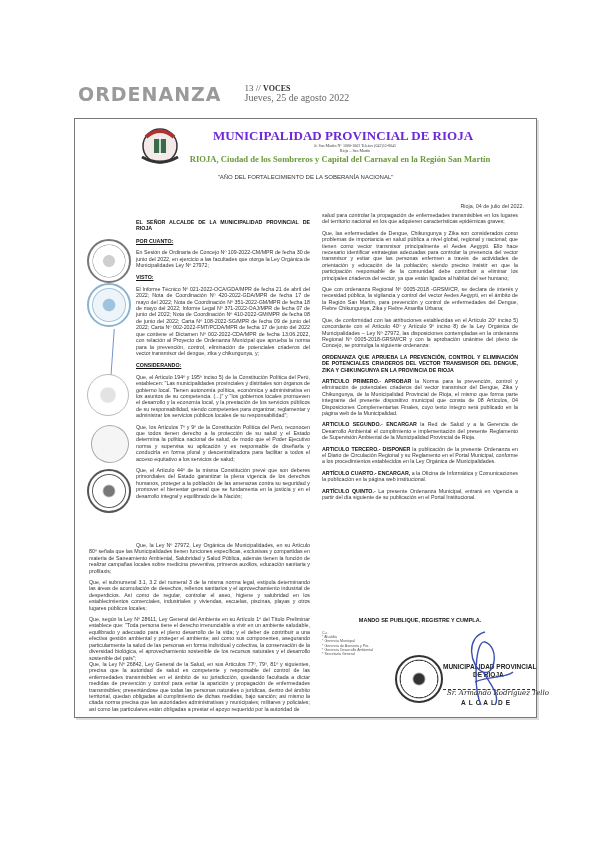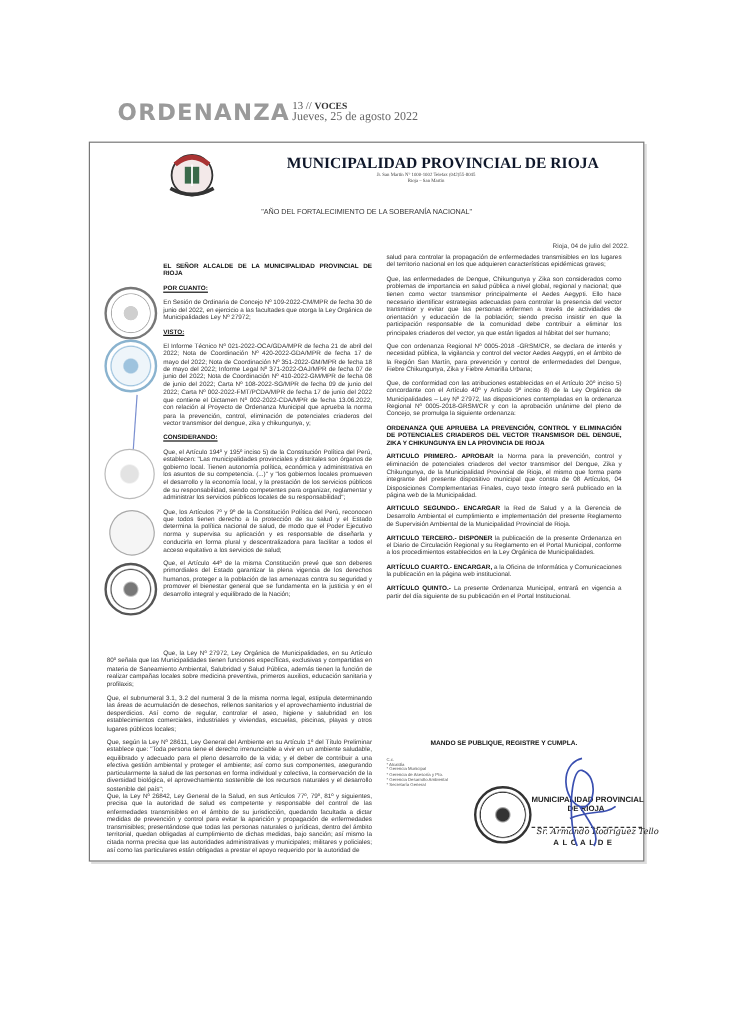--- a/index.html
+++ b/index.html
@@ -5,7 +5,7 @@
   html, body { margin:0; padding:0; background:#ffffff; }
   body { width:608px; height:860px; position:relative; overflow:hidden; font-family:"Liberation Sans", sans-serif; color:#222; }
   .masthead { position:absolute; left:78px; top:82px; height:22px; display:flex; align-items:flex-end; }
-  .masthead .section { font-family:"DejaVu Sans", sans-serif; font-weight:bold; font-size:19px; letter-spacing:1px; color:#9a9a9a; line-height:20px;margin-left:20px; }
+  .masthead .section { font-family:"DejaVu Sans", sans-serif; font-weight:bold; font-size:19px; letter-spacing:1px; color:#9a9a9a; line-height:20px; }
   .masthead .meta { margin-left:2px; line-height:9px; padding-bottom:2px; }
   .masthead .meta .pg { font-family:"Liberation Serif", serif; font-size:9px; color:#555; }
   .masthead .meta .pg b { font-size:8px; color:#333; }

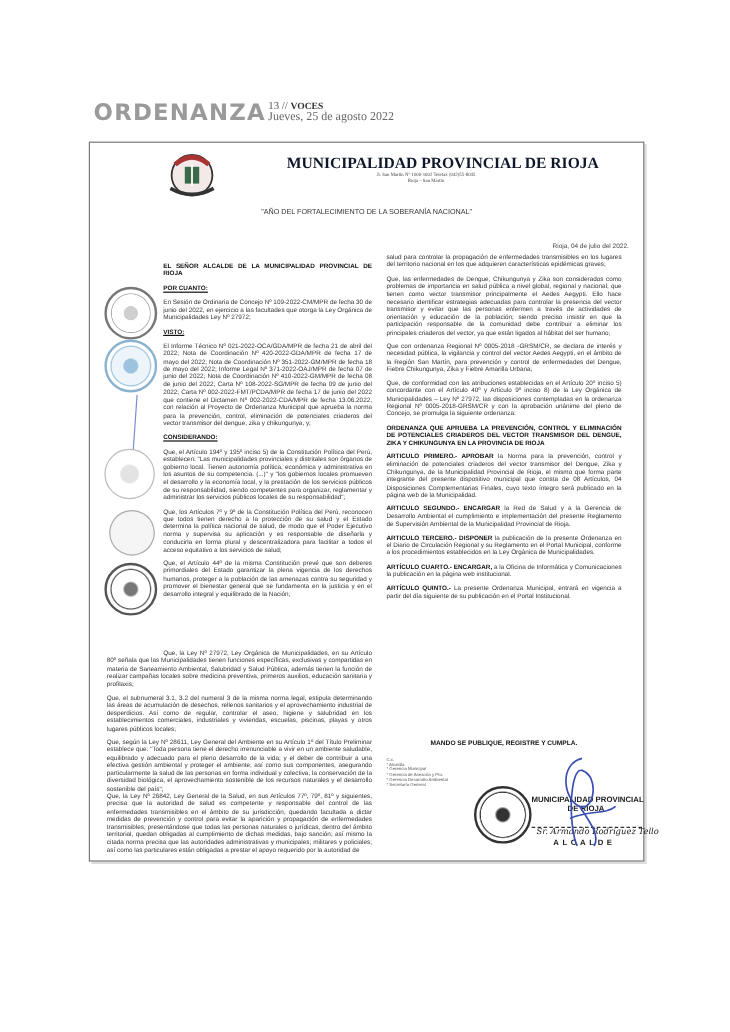--- a/index.html
+++ b/index.html
@@ -6,7 +6,7 @@
   body { width:608px; height:860px; position:relative; overflow:hidden; font-family:"Liberation Sans", sans-serif; color:#222; }
   .masthead { position:absolute; left:78px; top:82px; height:22px; display:flex; align-items:flex-end; }
   .masthead .section { font-family:"DejaVu Sans", sans-serif; font-weight:bold; font-size:19px; letter-spacing:1px; color:#9a9a9a; line-height:20px; }
-  .masthead .meta { margin-left:2px; line-height:9px; padding-bottom:2px; }
+  .masthead .meta { margin-left:23px; line-height:9px; padding-bottom:2px; }
   .masthead .meta .pg { font-family:"Liberation Serif", serif; font-size:9px; color:#555; }
   .masthead .meta .pg b { font-size:8px; color:#333; }
   .masthead .meta .date { font-family:"Liberation Serif", serif; font-size:10px; color:#666; }

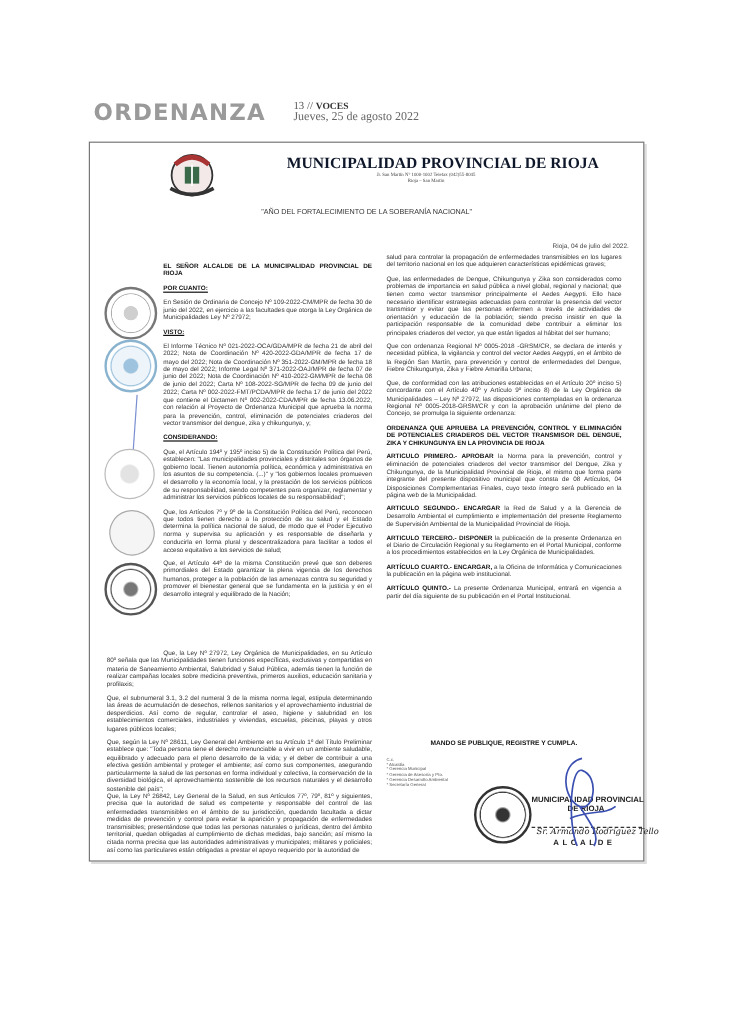--- a/index.html
+++ b/index.html
@@ -15,7 +15,7 @@
 
   .letterhead { position:absolute; left:0; top:0; width:461px; height:60px; }
   .crest { position:absolute; left:62px; top:4px; width:46px; height:46px; }
-  .lh-title { position:absolute; left:134px; top:9px; width:320px; text-align:center; font-family:"Liberation Serif", serif; font-weight:bold; font-size:13px; color:#0f172a; }
+  .lh-title { position:absolute; left:108px; top:9px; width:320px; text-align:center; font-family:"Liberation Serif", serif; font-weight:bold; font-size:13px; color:#6d28d9; }
   .lh-addr { position:absolute; left:120px; top:24px; width:320px; text-align:center; font-family:"Liberation Serif", serif; font-size:4px; color:#444; line-height:5px; }
   .lh-slogan { position:absolute; left:70px; top:35px; width:390px; text-align:center; font-family:"Liberation Serif", serif; font-weight:bold; font-size:8.6px; color:#6a9a3a; }
 

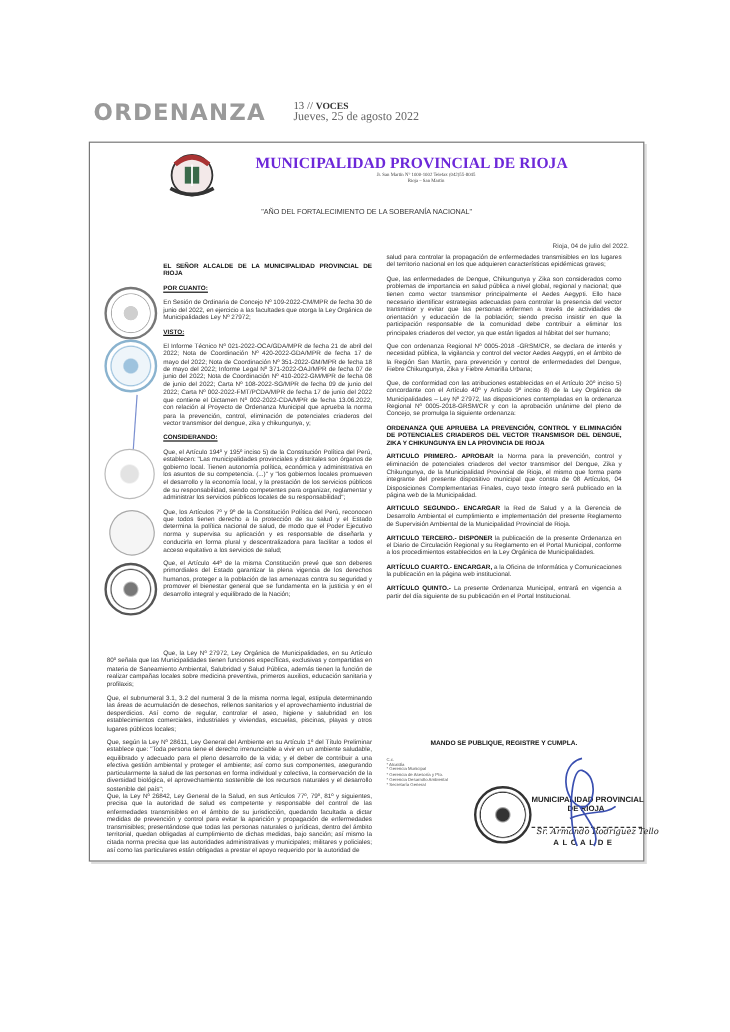--- a/index.html
+++ b/index.html
@@ -75,6 +75,7 @@
       <div>Jr. San Martín N° 1000-1002 Telefax (042)55-8045</div>
       <div>Rioja – San Martín</div>
     </div>
+    <div class="lh-slogan">RIOJA, Ciudad de los Sombreros y Capital del Carnaval en la Región San Martín</div>
   </div>
 
   <div class="year-motto">"AÑO DEL FORTALECIMIENTO DE LA SOBERANÍA NACIONAL"</div>

